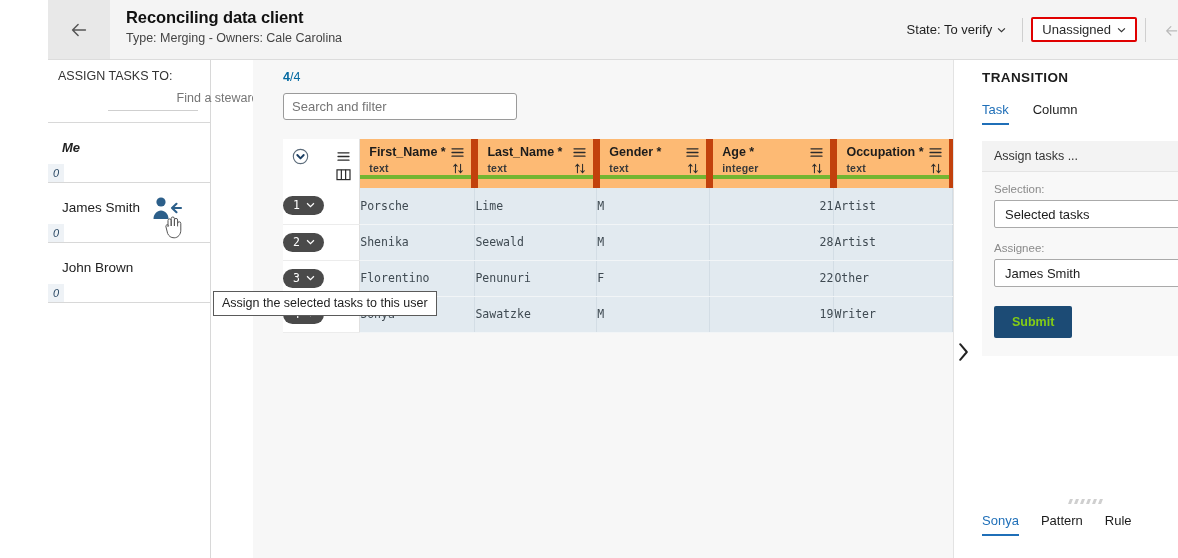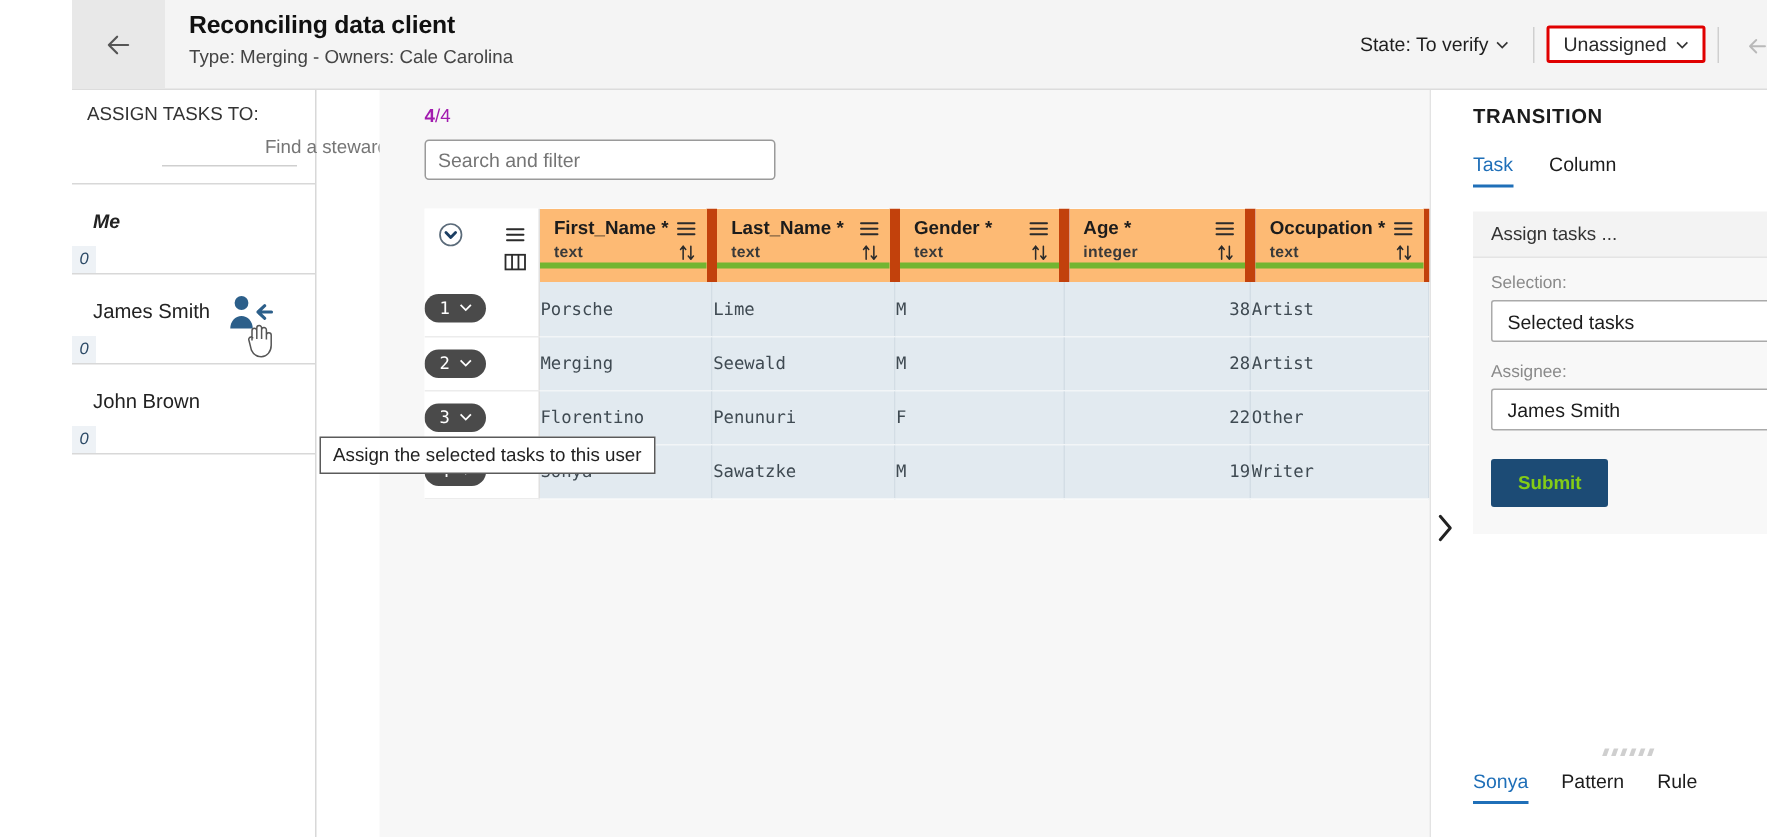--- a/index.html
+++ b/index.html
@@ -96,7 +96,7 @@
     position: absolute; left: 205px; top: 60px; width: 700px; height: 498px;
     background: #f7f7f7;
   }
-  .count-line { position: absolute; left: 30px; top: 10px; font-size: 12.5px; color: #a21caf; }
+  .count-line { position: absolute; left: 30px; top: 10px; font-size: 12.5px; color: #0369a1; }
   .count-line b { font-weight: bold; }
   .search-filter {
     position: absolute; left: 30px; top: 33px; width: 234px; height: 27px;

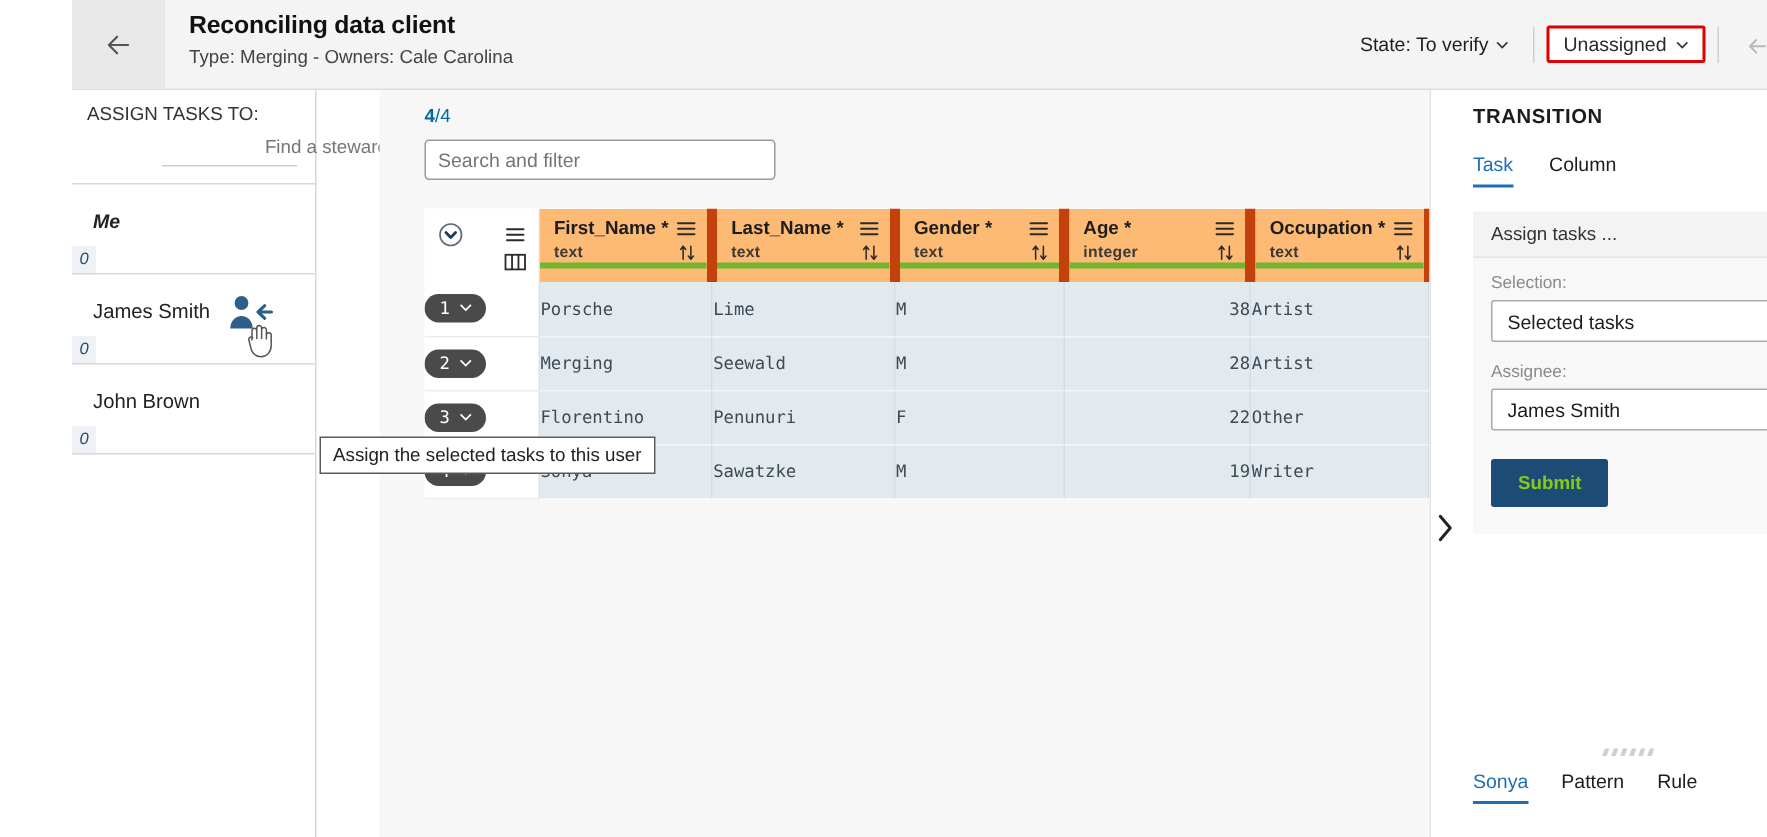--- a/index.html
+++ b/index.html
@@ -392,7 +392,7 @@
               <td class="dcell">Porsche</td>
               <td class="dcell">Lime</td>
               <td class="dcell">M</td>
-              <td class="dcell num">38</td>
+              <td class="dcell num">21</td>
               <td class="dcell">Artist</td>
             </tr>
             <tr>

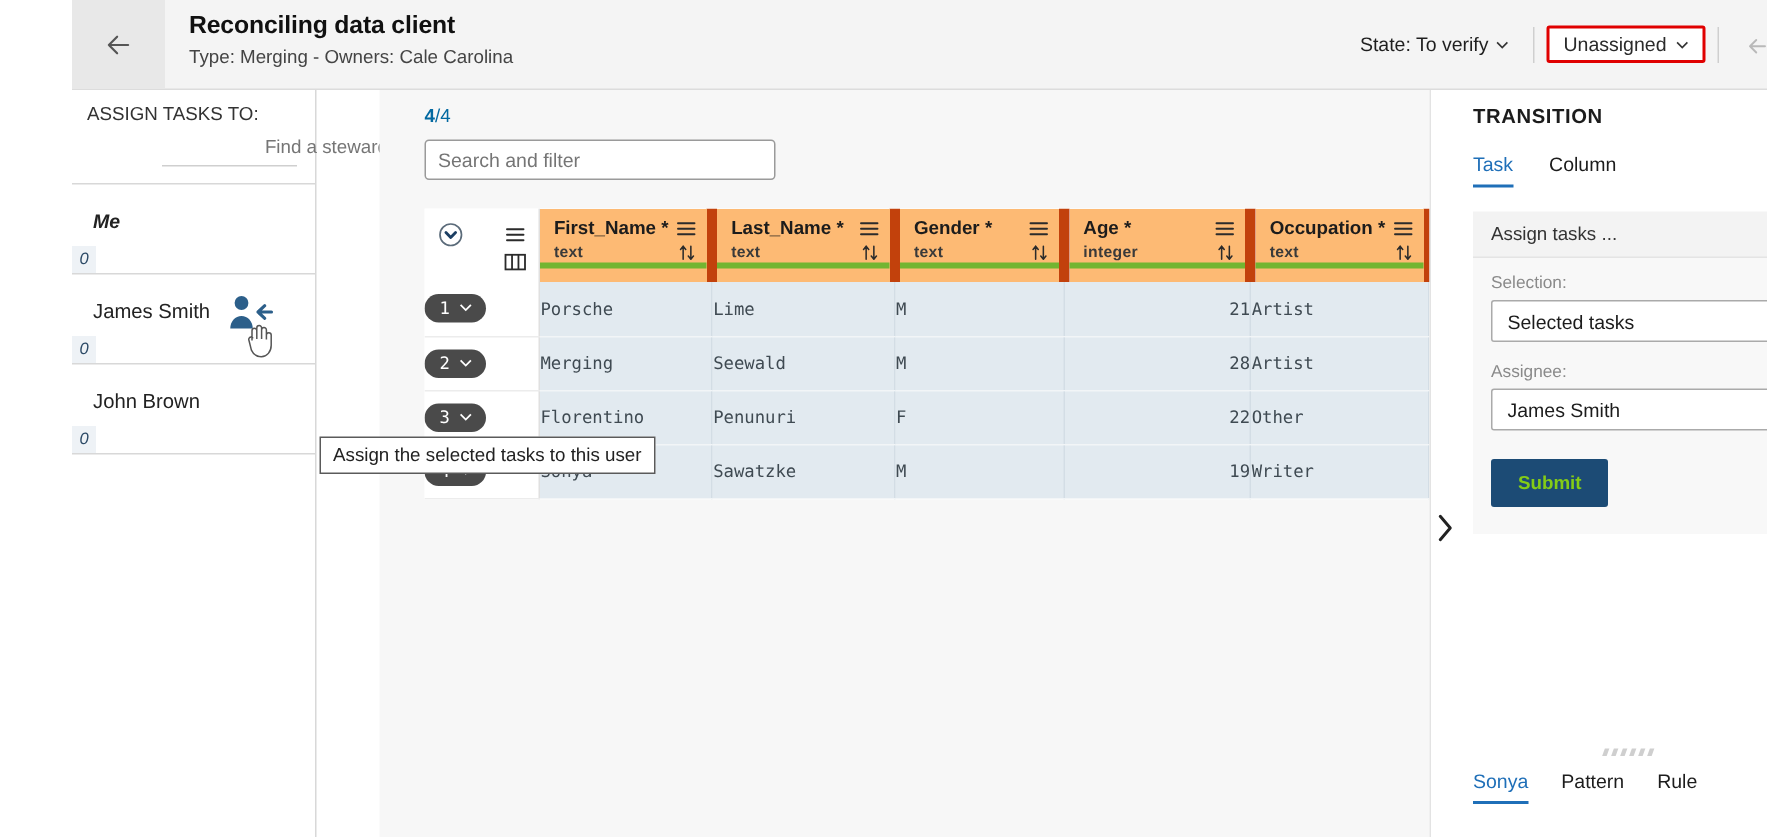--- a/index.html
+++ b/index.html
@@ -402,7 +402,7 @@
                     <path d="M1 1.5L5 5.5L9 1.5"></path>
                   </svg>
                 </span></td>
-              <td class="dcell">Merging</td>
+              <td class="dcell">Shenika</td>
               <td class="dcell">Seewald</td>
               <td class="dcell">M</td>
               <td class="dcell num">28</td>

